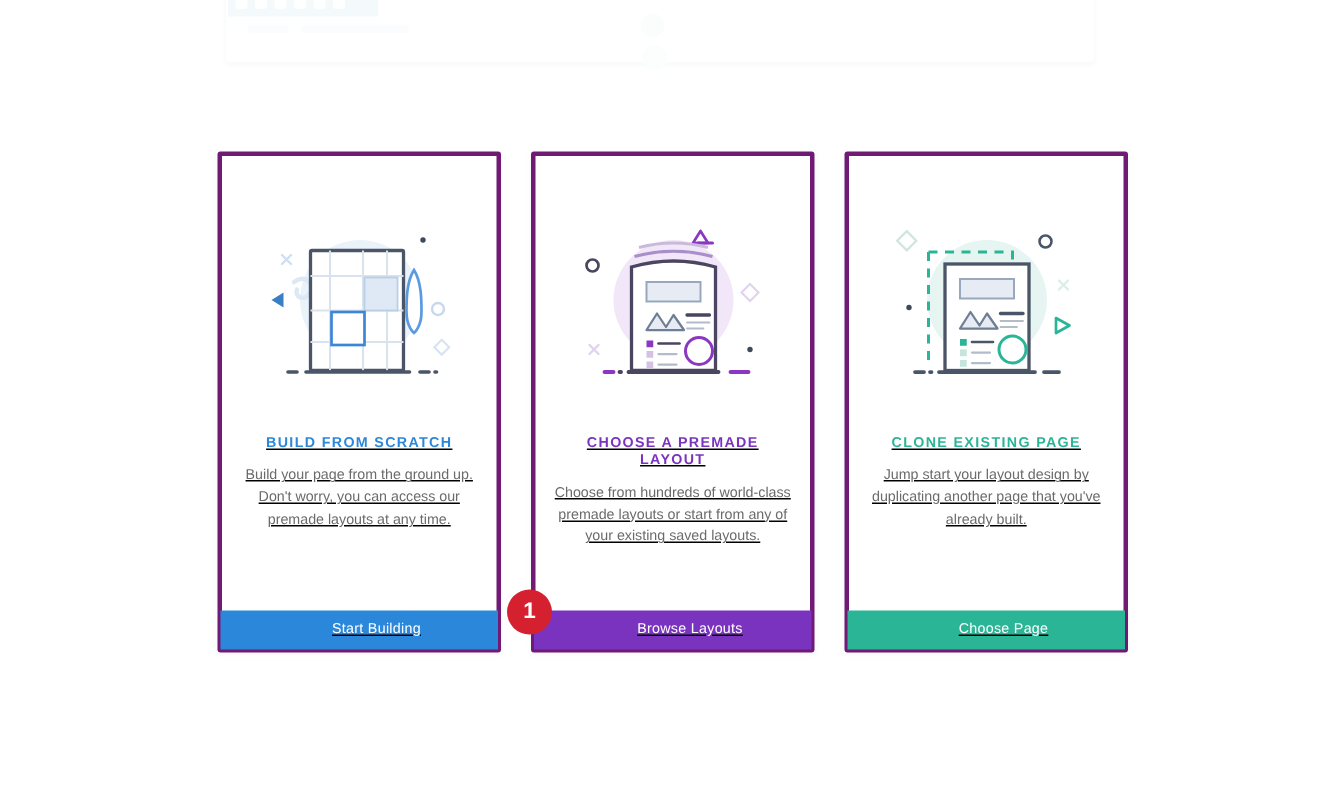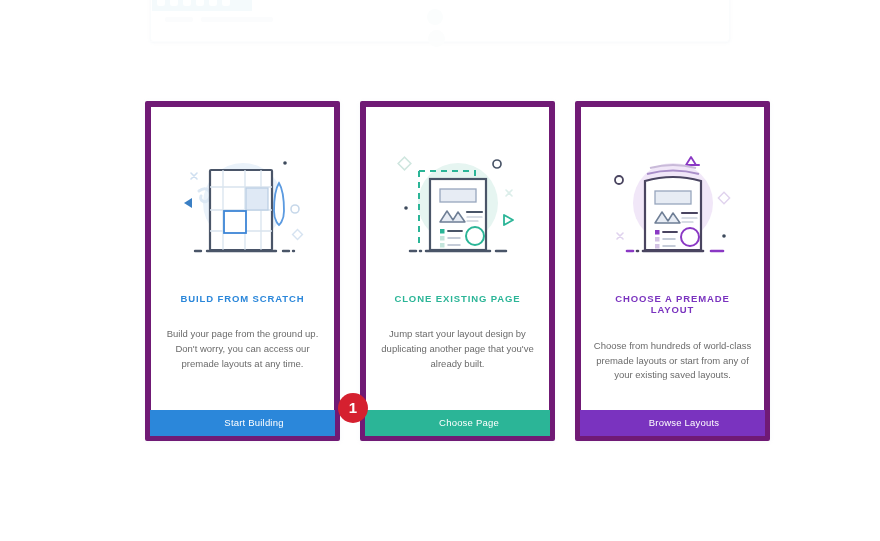--- a/index.html
+++ b/index.html
@@ -90,12 +90,13 @@
   .card {
     width: 183px;
     background: #ffffff;
-    border: 6px solid #701a75;
+    border: 3px solid #701a75;
     border-radius: 2px;
     box-shadow: 0 1px 4px rgba(160,180,200,0.10);
     display: flex;
     flex-direction: column;
     position: relative;
+    text-decoration: underline;
   }
   .card-body {
     height: 303px;

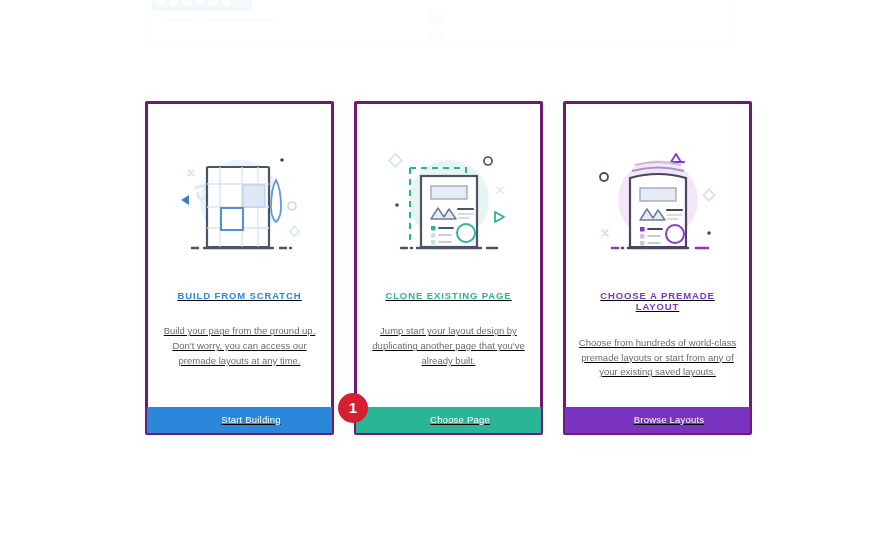--- a/index.html
+++ b/index.html
@@ -232,6 +232,56 @@
     <div class="card-button b-blue">Start Building</div>
   </div>
 
+  <div class="card t-purple">
+    <div class="card-body">
+      <svg class="card-illustration" viewBox="0 0 160 140">
+        <circle cx="80" cy="68" r="40" fill="#f1e7f8"></circle>
+
+        <circle cx="26" cy="45" r="4" fill="none" stroke="#4a4560" stroke-width="1.8"></circle>
+        <path d="M24 98 l6 6 M30 98 l-6 6" stroke="#e0d3ee" stroke-width="1.6" stroke-linecap="round"></path>
+        <rect x="127" y="59" width="8" height="8" fill="none" stroke="#e0d3ee" stroke-width="1.4" transform="rotate(45 131 63)"></rect>
+        <circle cx="131" cy="101" r="1.8" fill="#3d4a5c"></circle>
+        <path d="M98 22 l5 8 h-10 z" fill="none" stroke="#8a38c4" stroke-width="1.8" stroke-linejoin="round"></path>
+        <path d="M96 30 h10" stroke="#8a38c4" stroke-width="2" stroke-linecap="round"></path>
+
+        <path d="M57 33 q23 -6 46 0" fill="none" stroke="#c9bad9" stroke-width="2"></path>
+        <path d="M54 39 q26 -7 52 0" fill="none" stroke="#a98fc9" stroke-width="2"></path>
+
+        <path d="M52 46 q28 -8 56 0 v69 h-56 z" fill="#ffffff" stroke="#4a4560" stroke-width="2.2"></path>
+
+        <rect x="62" y="56" width="36" height="13" fill="#e7ecf4" stroke="#97a6bd" stroke-width="1.3"></rect>
+
+        <path d="M62 88 l7 -11 l6 9 l5 -8 l7 10 z" fill="#e7ecf4" stroke="#6e7e95" stroke-width="1.5" stroke-linejoin="round"></path>
+
+        <g stroke="#4a4560" stroke-linecap="round">
+          <line x1="89" y1="78" x2="104" y2="78" stroke-width="2.2"></line>
+          <line x1="89" y1="83" x2="104" y2="83" stroke-width="1.2" stroke="#b2bccb"></line>
+          <line x1="89" y1="87" x2="100" y2="87" stroke-width="1.2" stroke="#b2bccb"></line>
+        </g>
+
+        <rect x="62" y="95" width="4.5" height="4.5" fill="#8a38c4"></rect>
+        <rect x="62" y="102" width="4.5" height="4.5" fill="#d3c2e4"></rect>
+        <rect x="62" y="109" width="4.5" height="4.5" fill="#d3c2e4"></rect>
+        <g stroke-linecap="round">
+          <line x1="70" y1="97" x2="84" y2="97" stroke="#4a4560" stroke-width="1.8"></line>
+          <line x1="70" y1="104" x2="82" y2="104" stroke="#b2bccb" stroke-width="1.5"></line>
+          <line x1="70" y1="111" x2="82" y2="111" stroke="#b2bccb" stroke-width="1.5"></line>
+        </g>
+        <circle cx="97" cy="102" r="9" fill="none" stroke="#8a38c4" stroke-width="2"></circle>
+
+        <g stroke-width="2.6" stroke-linecap="round">
+          <line x1="50" y1="116" x2="110" y2="116" stroke="#4a4560"></line>
+          <line x1="34" y1="116" x2="40" y2="116" stroke="#8a38c4"></line>
+          <line x1="44" y1="116" x2="45" y2="116" stroke="#4a4560"></line>
+          <line x1="118" y1="116" x2="130" y2="116" stroke="#8a38c4"></line>
+        </g>
+      </svg>
+      <div class="card-title">CHOOSE A PREMADE LAYOUT</div>
+      <div class="card-desc">Choose from hundreds of world-class premade layouts or start from any of your existing saved layouts.</div>
+    </div>
+    <div class="card-button b-purple">Browse Layouts</div>
+  </div>
+
   <div class="card t-teal">
     <div class="card-body">
       <svg class="card-illustration" viewBox="0 0 160 140">
@@ -281,56 +331,6 @@
     <div class="card-button b-teal">Choose Page</div>
   </div>
 
-  <div class="card t-purple">
-    <div class="card-body">
-      <svg class="card-illustration" viewBox="0 0 160 140">
-        <circle cx="80" cy="68" r="40" fill="#f1e7f8"></circle>
-
-        <circle cx="26" cy="45" r="4" fill="none" stroke="#4a4560" stroke-width="1.8"></circle>
-        <path d="M24 98 l6 6 M30 98 l-6 6" stroke="#e0d3ee" stroke-width="1.6" stroke-linecap="round"></path>
-        <rect x="127" y="59" width="8" height="8" fill="none" stroke="#e0d3ee" stroke-width="1.4" transform="rotate(45 131 63)"></rect>
-        <circle cx="131" cy="101" r="1.8" fill="#3d4a5c"></circle>
-        <path d="M98 22 l5 8 h-10 z" fill="none" stroke="#8a38c4" stroke-width="1.8" stroke-linejoin="round"></path>
-        <path d="M96 30 h10" stroke="#8a38c4" stroke-width="2" stroke-linecap="round"></path>
-
-        <path d="M57 33 q23 -6 46 0" fill="none" stroke="#c9bad9" stroke-width="2"></path>
-        <path d="M54 39 q26 -7 52 0" fill="none" stroke="#a98fc9" stroke-width="2"></path>
-
-        <path d="M52 46 q28 -8 56 0 v69 h-56 z" fill="#ffffff" stroke="#4a4560" stroke-width="2.2"></path>
-
-        <rect x="62" y="56" width="36" height="13" fill="#e7ecf4" stroke="#97a6bd" stroke-width="1.3"></rect>
-
-        <path d="M62 88 l7 -11 l6 9 l5 -8 l7 10 z" fill="#e7ecf4" stroke="#6e7e95" stroke-width="1.5" stroke-linejoin="round"></path>
-
-        <g stroke="#4a4560" stroke-linecap="round">
-          <line x1="89" y1="78" x2="104" y2="78" stroke-width="2.2"></line>
-          <line x1="89" y1="83" x2="104" y2="83" stroke-width="1.2" stroke="#b2bccb"></line>
-          <line x1="89" y1="87" x2="100" y2="87" stroke-width="1.2" stroke="#b2bccb"></line>
-        </g>
-
-        <rect x="62" y="95" width="4.5" height="4.5" fill="#8a38c4"></rect>
-        <rect x="62" y="102" width="4.5" height="4.5" fill="#d3c2e4"></rect>
-        <rect x="62" y="109" width="4.5" height="4.5" fill="#d3c2e4"></rect>
-        <g stroke-linecap="round">
-          <line x1="70" y1="97" x2="84" y2="97" stroke="#4a4560" stroke-width="1.8"></line>
-          <line x1="70" y1="104" x2="82" y2="104" stroke="#b2bccb" stroke-width="1.5"></line>
-          <line x1="70" y1="111" x2="82" y2="111" stroke="#b2bccb" stroke-width="1.5"></line>
-        </g>
-        <circle cx="97" cy="102" r="9" fill="none" stroke="#8a38c4" stroke-width="2"></circle>
-
-        <g stroke-width="2.6" stroke-linecap="round">
-          <line x1="50" y1="116" x2="110" y2="116" stroke="#4a4560"></line>
-          <line x1="34" y1="116" x2="40" y2="116" stroke="#8a38c4"></line>
-          <line x1="44" y1="116" x2="45" y2="116" stroke="#4a4560"></line>
-          <line x1="118" y1="116" x2="130" y2="116" stroke="#8a38c4"></line>
-        </g>
-      </svg>
-      <div class="card-title">CHOOSE A PREMADE LAYOUT</div>
-      <div class="card-desc">Choose from hundreds of world-class premade layouts or start from any of your existing saved layouts.</div>
-    </div>
-    <div class="card-button b-purple">Browse Layouts</div>
-  </div>
-
 </div>
 
 <div id="step-badge">1</div>

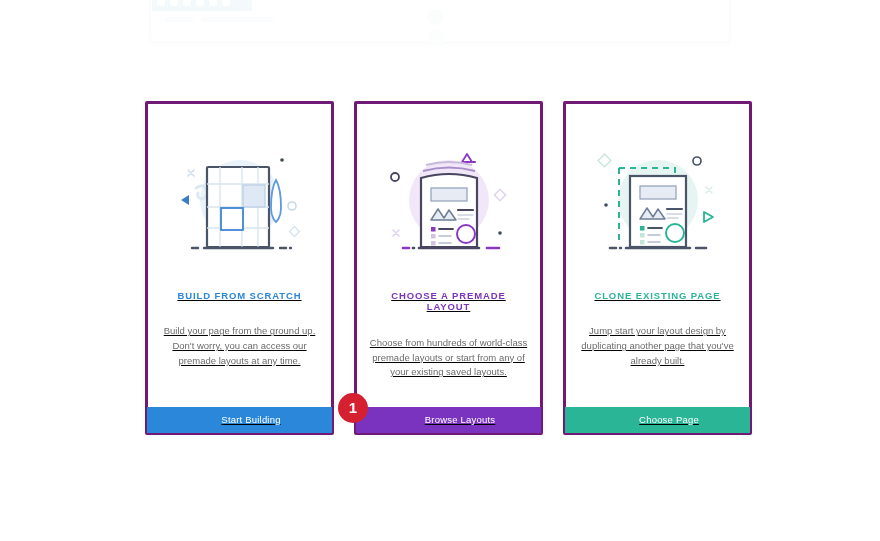--- a/index.html
+++ b/index.html
@@ -121,7 +121,7 @@
     line-height: 1.2;
   }
   .card-desc {
-    margin-top: 23px;
+    margin-top: 9px;
     font-size: 9.5px;
     line-height: 1.55;
     text-align: center;

